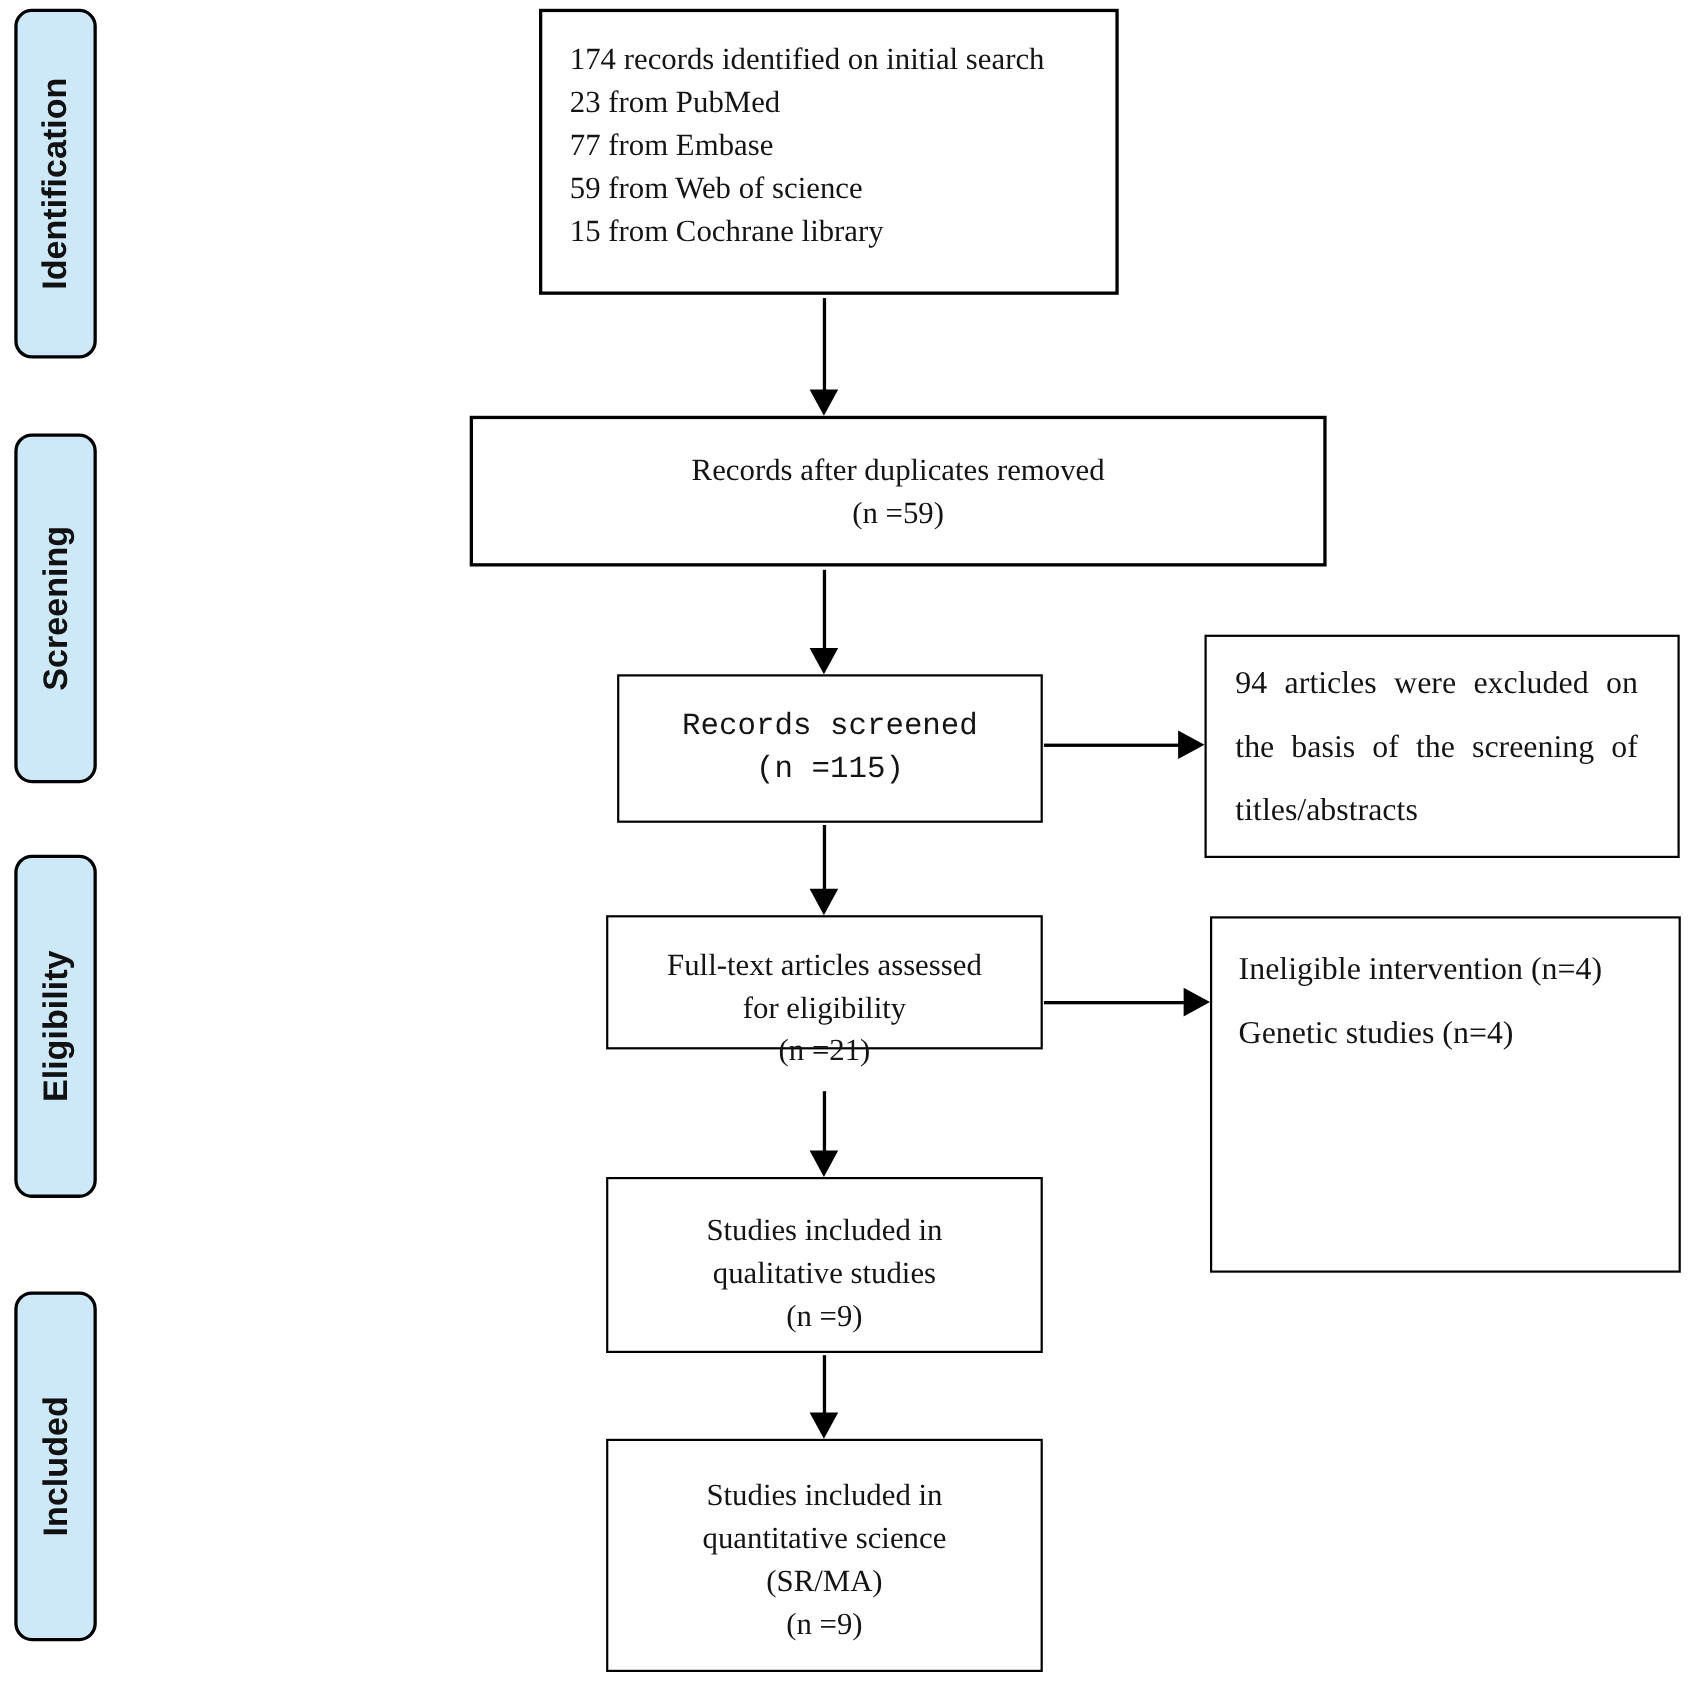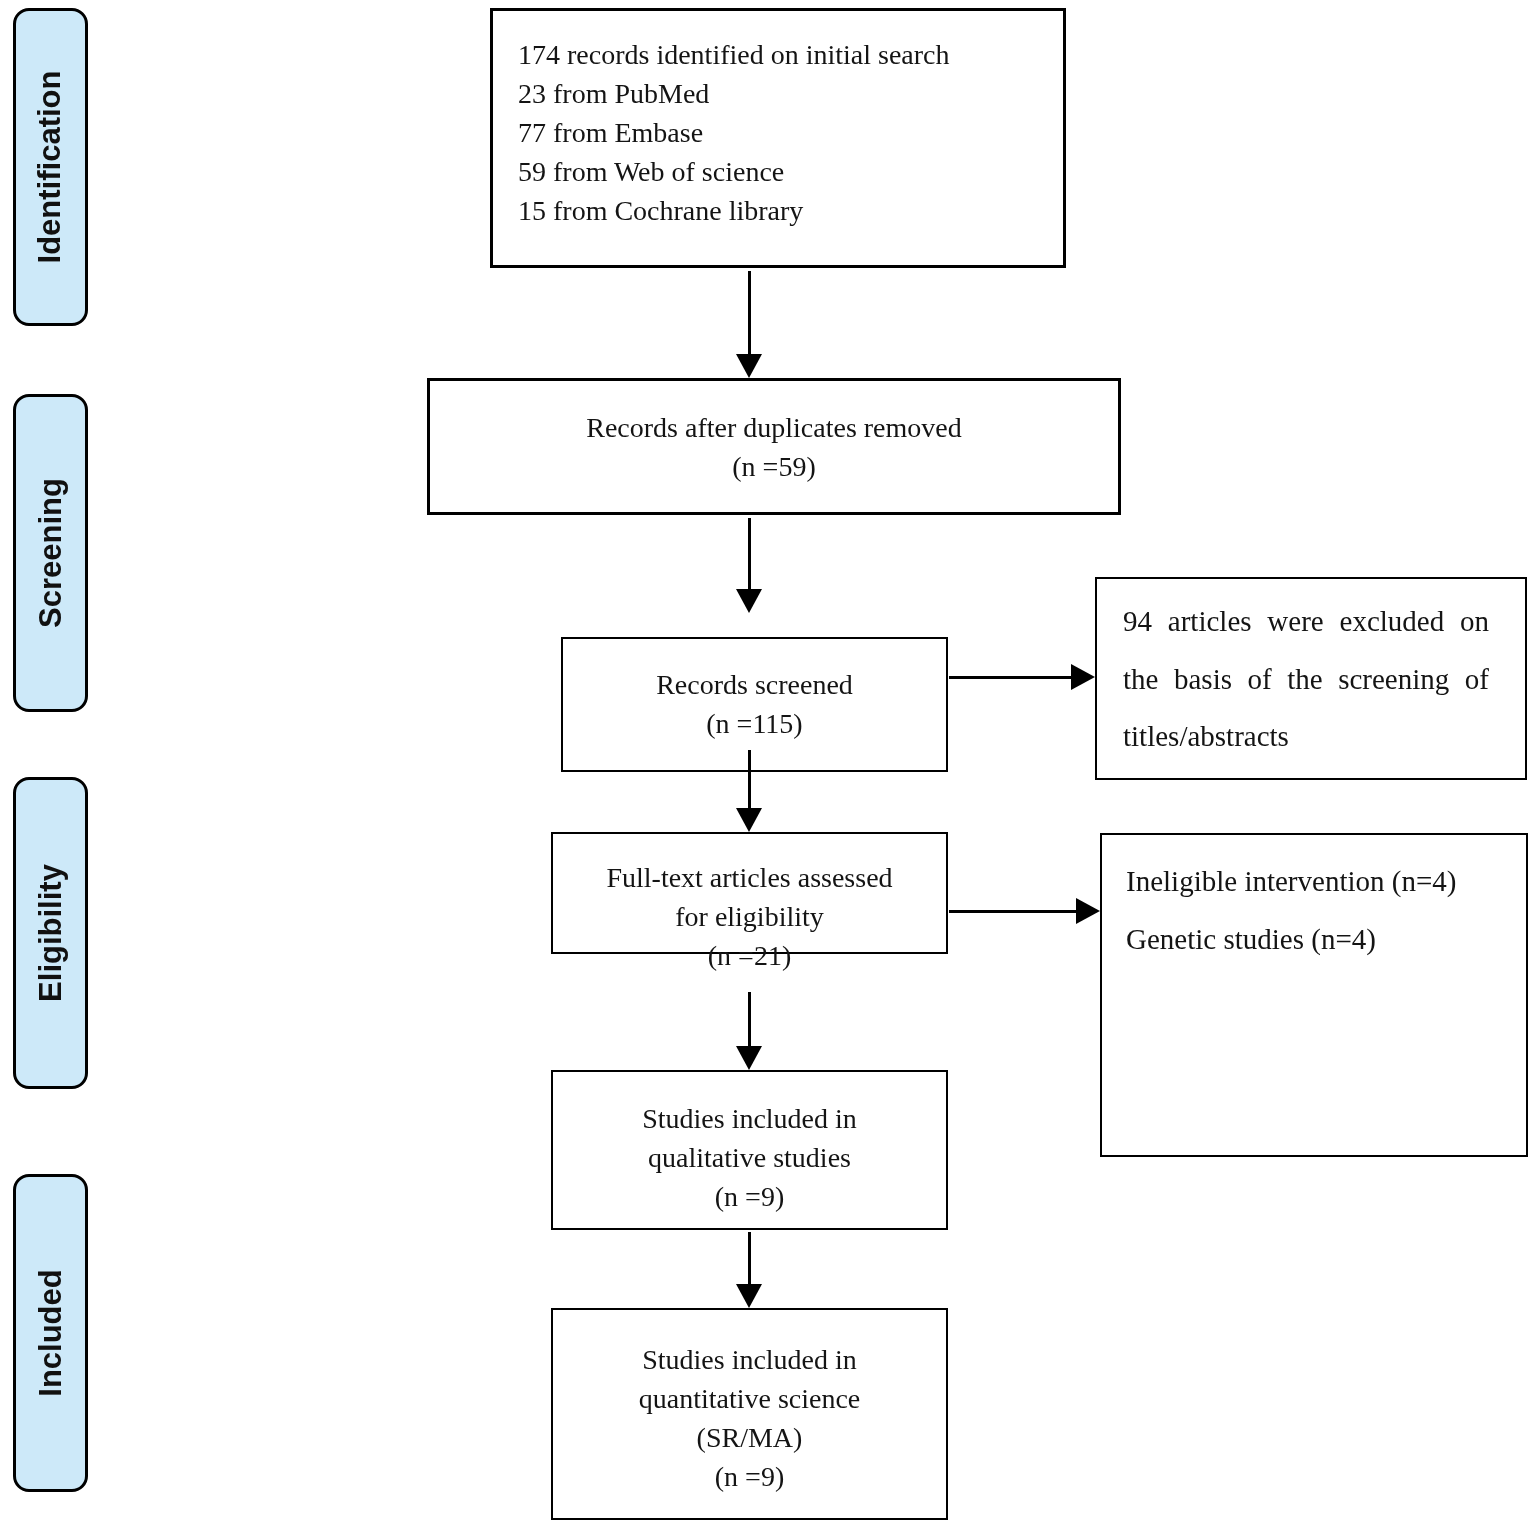--- a/index.html
+++ b/index.html
@@ -55,7 +55,7 @@
   .fbox.center { text-align: center; }
 
   #box-identified {
-    left: 490px; top: 8px; width: 576px; height: 260px;
+    left: 490px; top: 8px; width: 527px; height: 260px;
     padding: 24px 38px 0 25px;
     text-align: left;
   }

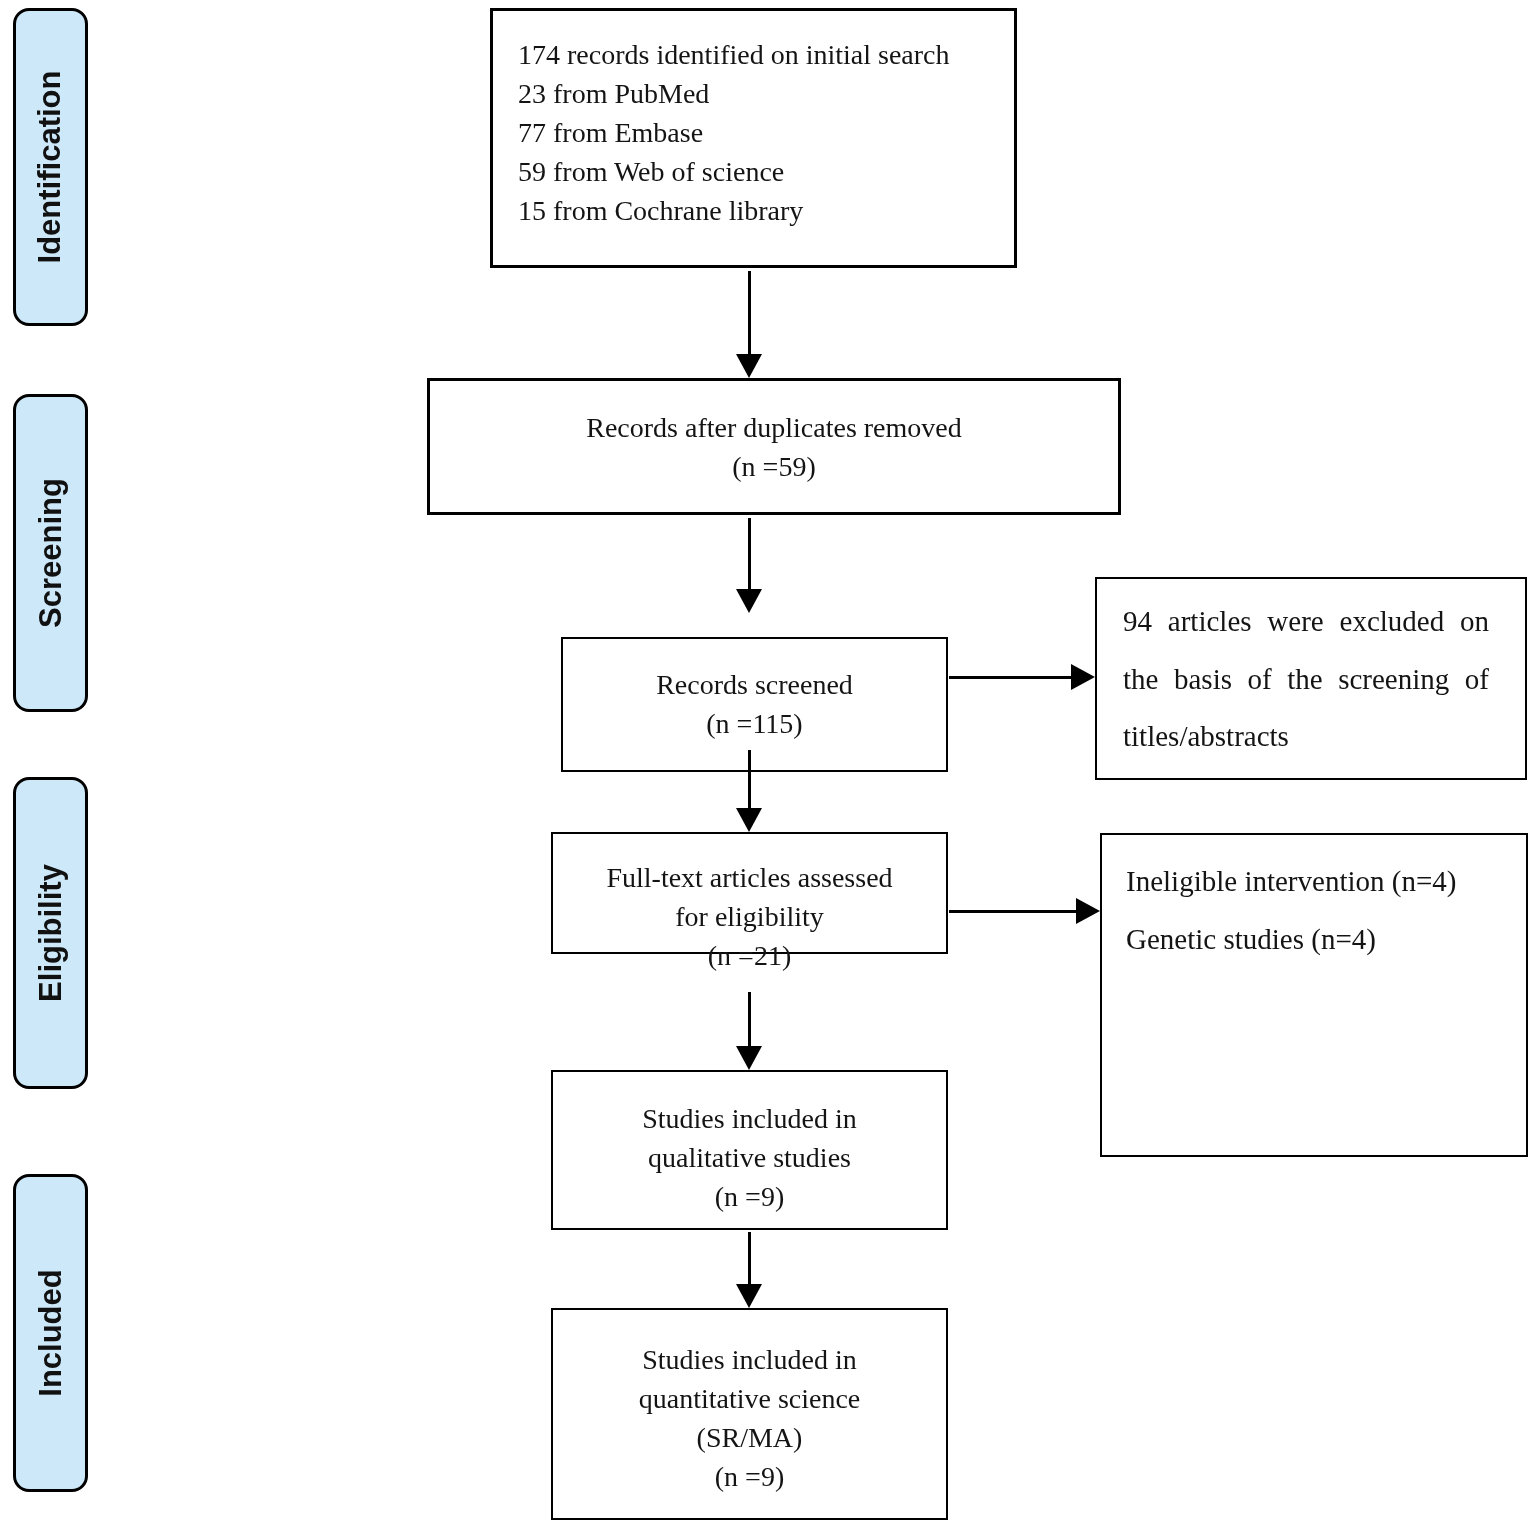--- a/index.html
+++ b/index.html
@@ -60,7 +60,7 @@
     text-align: left;
   }
   #box-duplicates {
-    left: 427px; top: 378px; width: 694px; height: 137px;
+    left: 427px; top: 378px; width: 779px; height: 137px;
     padding-top: 27px; border-width: 3px;
   }
   #box-screened {

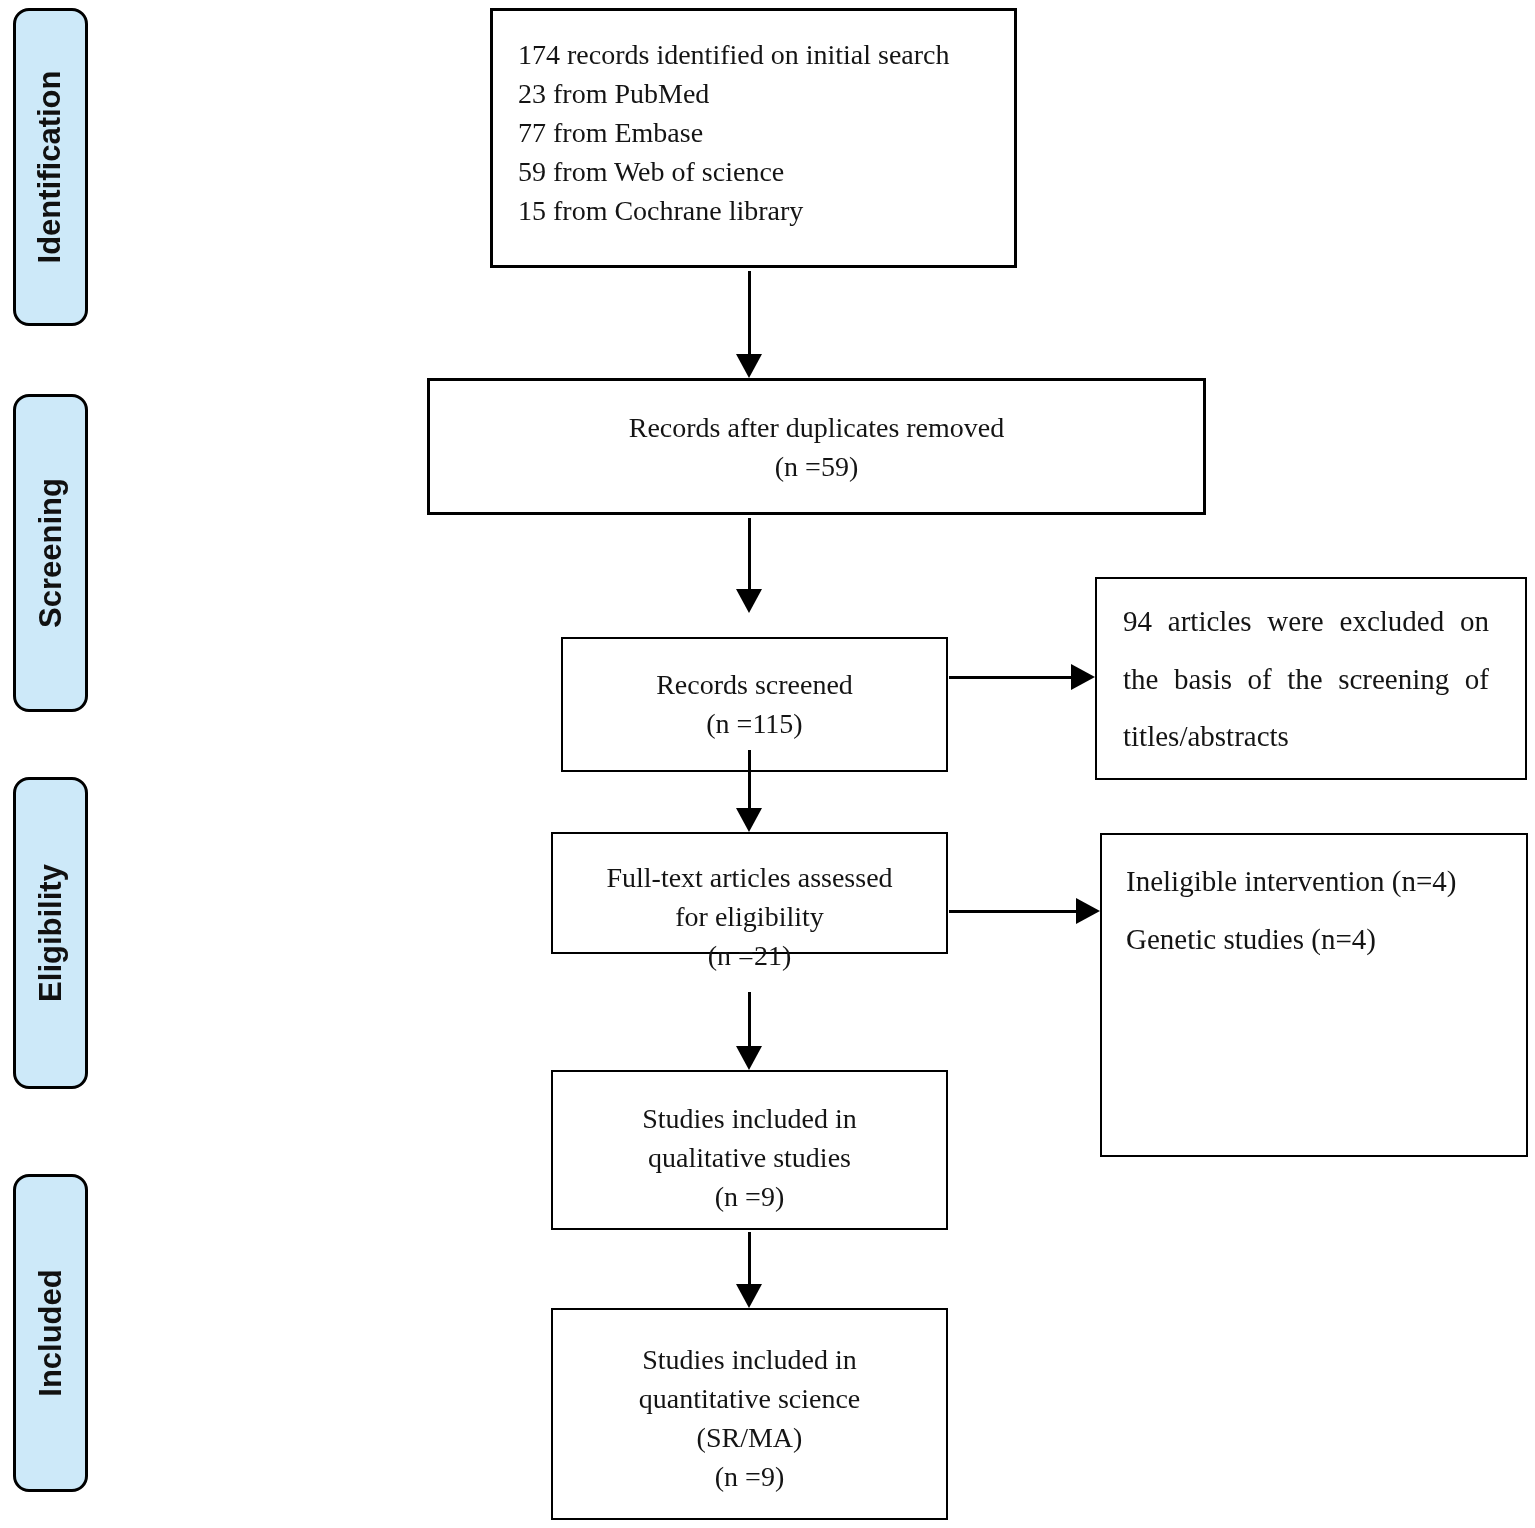--- a/index.html
+++ b/index.html
@@ -64,8 +64,8 @@
     padding-top: 27px; border-width: 3px;
   }
   #box-screened {
-    left: 561px; top: 637px; width: 387px; height: 135px;
-    padding-top: 26px; border-width: 2.5px;
+    left: 561px; top: 613px; width: 387px; height: 135px;
+    padding-top: 26px; border-width: 2.5px; font-family: Liberation Mono, monospace;
   }
   #box-fulltext {
     left: 551px; top: 832px; width: 397px; height: 122px;

